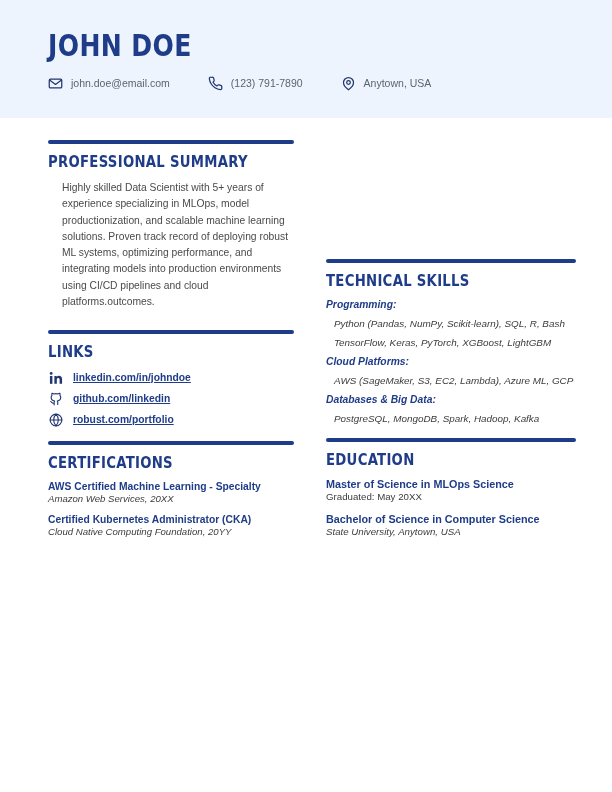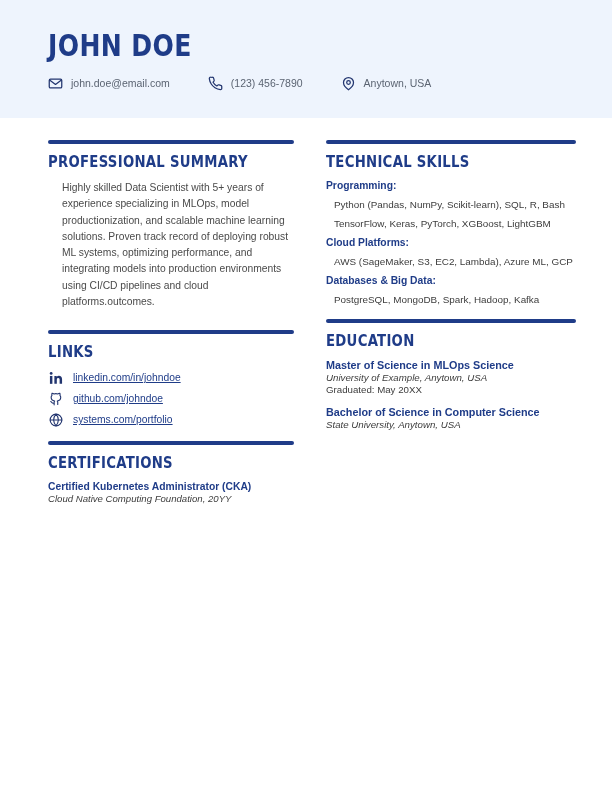--- a/index.html
+++ b/index.html
@@ -187,7 +187,7 @@
           <path d="M22 16.9v3a2 2 0 0 1-2.2 2 19.8 19.8 0 0 1-8.6-3.1 19.5 19.5 0 0 1-6-6A19.8 19.8 0 0 1 2.1 4.2 2 2 0 0 1 4.1 2h3a2 2 0 0 1 2 1.7c.1 1 .4 1.9.7 2.8a2 2 0 0 1-.5 2.1L8.1 9.9a16 16 0 0 0 6 6l1.3-1.2a2 2 0 0 1 2.1-.5c.9.3 1.8.6 2.8.7a2 2 0 0 1 1.7 2z"></path>
         </svg>
       </span>
-      <span class="label">(123) 456-7890</span>
+      <span class="label">(123) 791-7890</span>
     </div>
 
     <div class="contact-item">

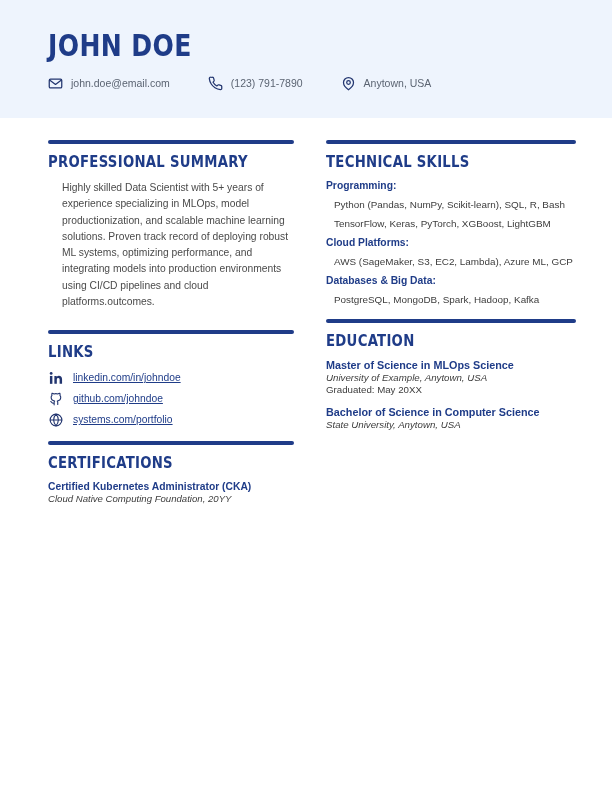--- a/index.html
+++ b/index.html
@@ -66,6 +66,7 @@
     padding: 22px 48px 0 48px;
     box-sizing: border-box;
     gap: 32px;
+    align-items: flex-end;
   }
   .col-left  { width: 246px; flex: none; }
   .col-right { width: 250px; flex: none; }

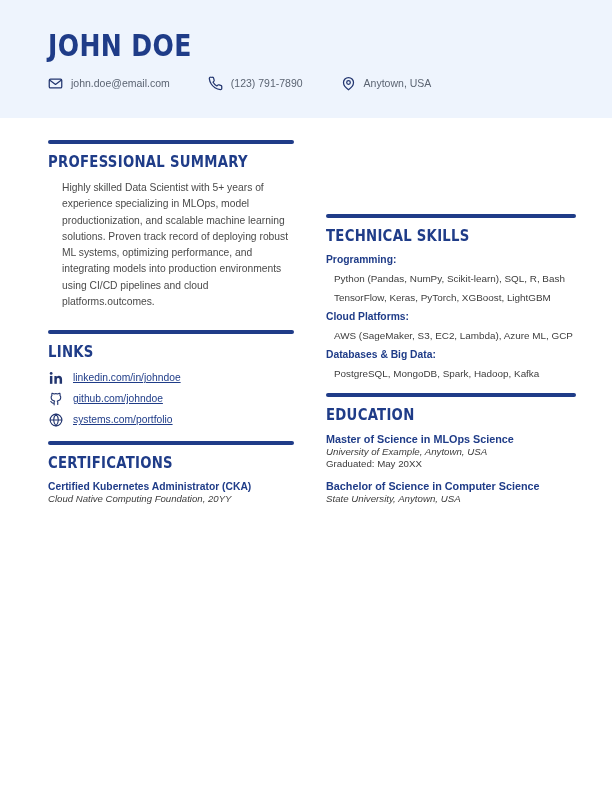--- a/index.html
+++ b/index.html
@@ -130,7 +130,7 @@
   }
 
   
-  .skill-group { margin-bottom: 5px; }
+  .skill-group { margin-bottom: 5px; font-style: italic; }
   .skill-label {
     font-size: 10.3px;
     font-weight: 700;

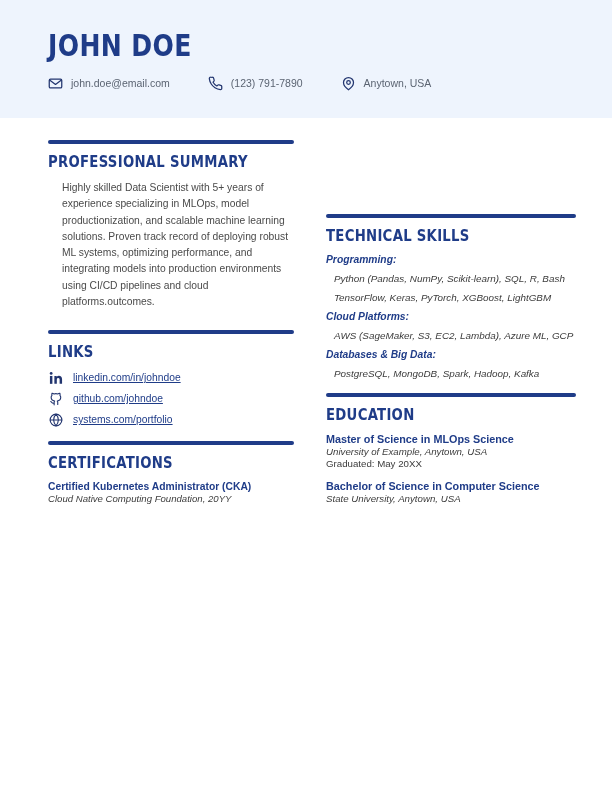--- a/index.html
+++ b/index.html
@@ -99,7 +99,7 @@
   }
 
   
-  .link-list { margin: 0; padding: 0; list-style: none; }
+  .link-list { margin: 0; padding: 0; list-style: none; font-weight: bold; }
   .link-item {
     display: flex;
     align-items: center;

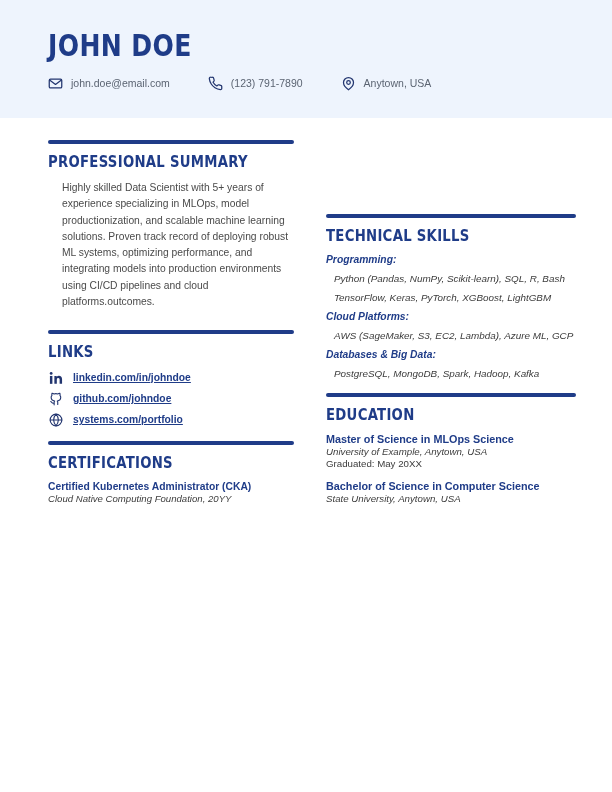--- a/index.html
+++ b/index.html
@@ -236,7 +236,7 @@
               <path d="M9 19c-4.3 1.3-4.3-2.2-6-2.6m12 5v-3.5a3 3 0 0 0-.9-2.4c2.9-.3 6-1.4 6-6.4a5 5 0 0 0-1.4-3.5 4.6 4.6 0 0 0-.1-3.5S17.3 1.7 15 3.3a12.3 12.3 0 0 0-6.4 0C6.3 1.7 5.2 2.1 5.2 2.1a4.6 4.6 0 0 0-.1 3.5A5 5 0 0 0 3.7 9.1c0 5 3.1 6.1 6 6.4a3 3 0 0 0-.9 2.4V22"></path>
             </svg>
           </span>
-          <span class="link-text">github.com/johndoe</span>
+          <span class="link-text">github.com/linkedin</span>
         </li>
 
         <li class="link-item">

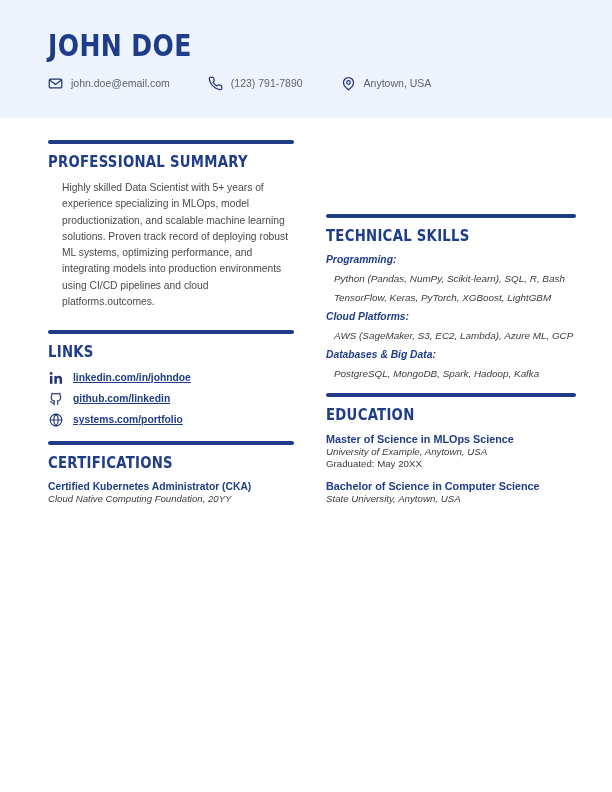--- a/index.html
+++ b/index.html
@@ -247,7 +247,7 @@
               <path d="M12 2a15.3 15.3 0 0 1 4 10 15.3 15.3 0 0 1-4 10 15.3 15.3 0 0 1-4-10 15.3 15.3 0 0 1 4-10z"></path>
             </svg>
           </span>
-          <span class="link-text">systems.com/portfolio</span>
+          <span class="link-text">robust.com/portfolio</span>
         </li>
 
       </ul>

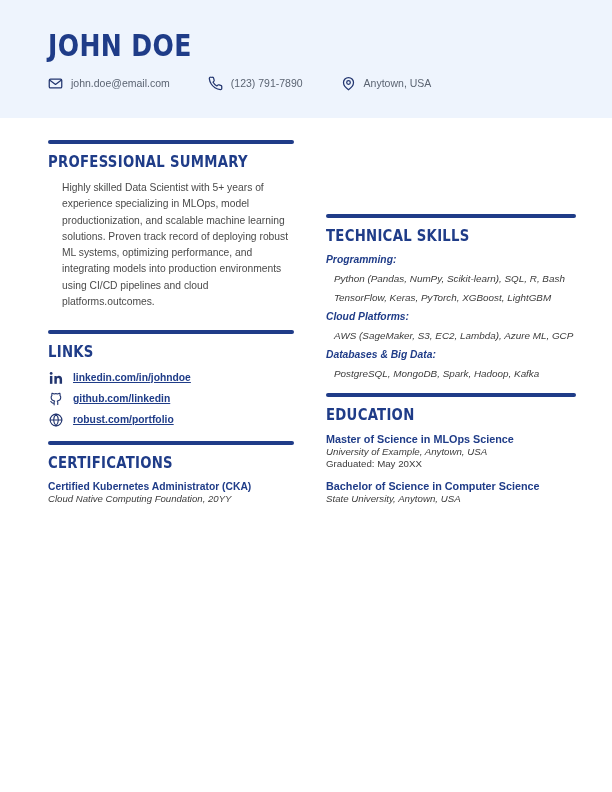--- a/index.html
+++ b/index.html
@@ -257,6 +257,10 @@
       <div class="rule"></div>
       <h2 class="section-title">CERTIFICATIONS</h2>
 
+      <div class="cert">
+        <p class="cert-title">AWS Certified Machine Learning - Specialty</p>
+        <p class="cert-sub">Amazon Web Services, 20XX</p>
+      </div>
 
       <div class="cert">
         <p class="cert-title">Certified Kubernetes Administrator (CKA)</p>

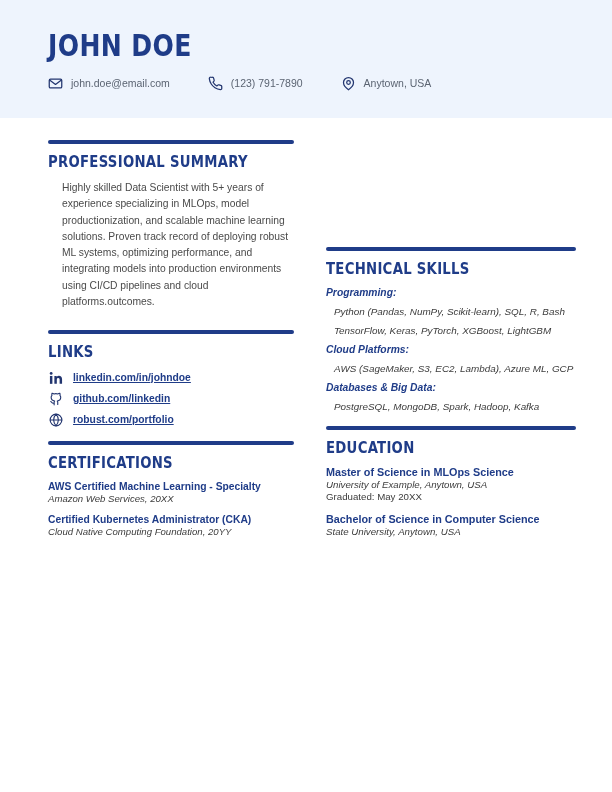--- a/index.html
+++ b/index.html
@@ -299,7 +299,6 @@
 
       <div class="edu">
         <p class="edu-degree">Master of Science in MLOps Science</p>
-        <p class="edu-school">University of Example, Anytown, USA</p>
         <p class="edu-grad">Graduated: May 20XX</p>
       </div>
 

